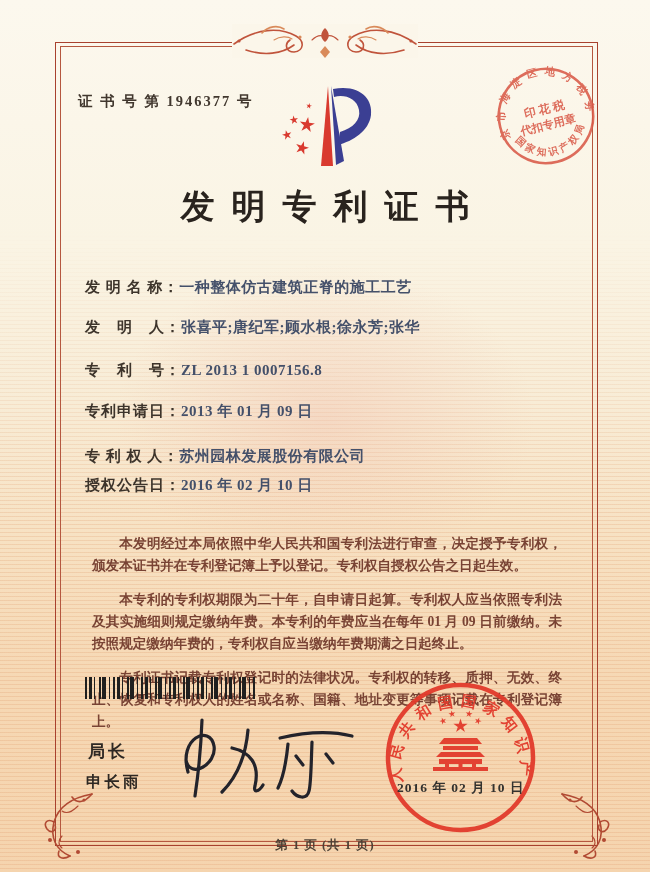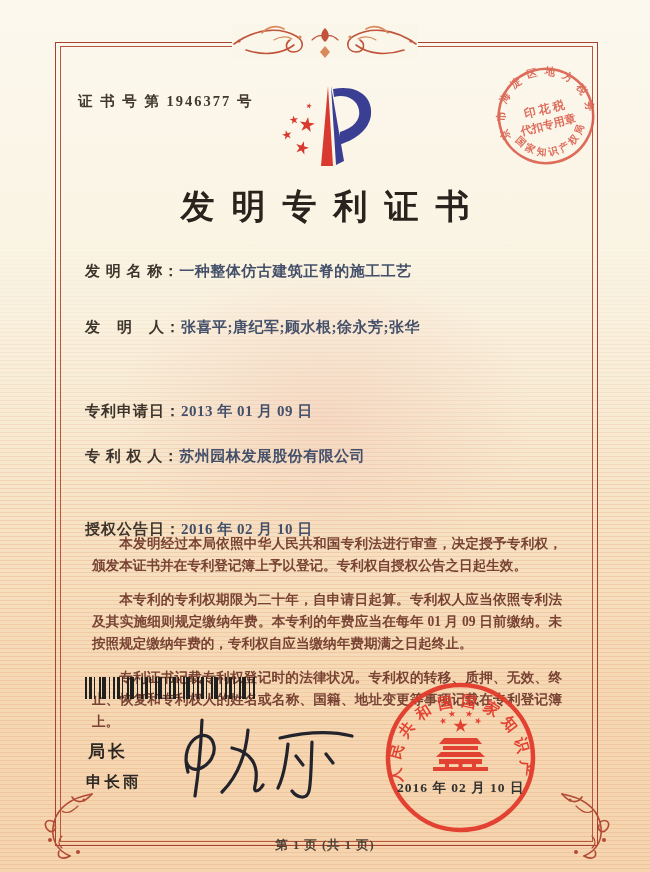--- a/index.html
+++ b/index.html
@@ -32,7 +32,7 @@
   .field-row{position:absolute;left:85px;font-size:15px;white-space:nowrap;}
   .field-label{color:#3d342b;font-weight:600;letter-spacing:1px;}
   .field-value{color:#44506a;font-weight:600;letter-spacing:.5px;}
-  .r0{top:262px;} .r1{top:318px;text-align:right;} .r2{top:361px;} .r3{top:402px;} .r4{top:447px;} .r5{top:520px;}
+  .r0{top:278px;} .r1{top:318px;text-align:right;} .r2{top:361px;} .r3{top:402px;} .r4{top:447px;} .r5{top:520px;}
 
   .body-text{position:absolute;left:80px;top:521px;width:494px;
       font-size:13.6px;line-height:1.62;color:#794334;text-align:justify;font-weight:600;}

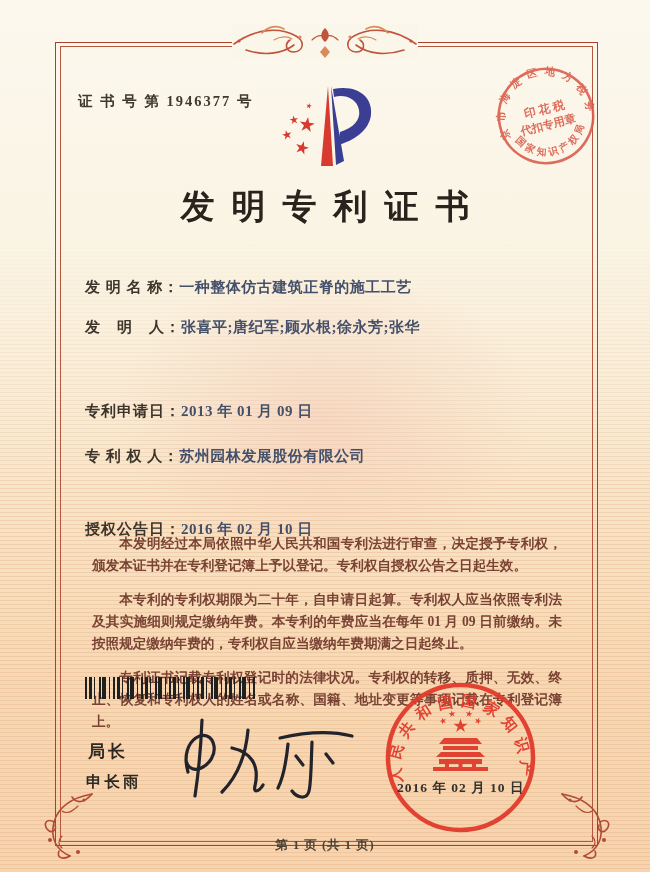--- a/index.html
+++ b/index.html
@@ -132,6 +132,9 @@
   <div class="field-row r1">
     <span class="field-label">发　明　人：</span><span class="field-value">张喜平;唐纪军;顾水根;徐永芳;张华</span>
   </div>
+  <div class="field-row r2">
+    <span class="field-label">专　利　号：</span><span class="field-value">ZL 2013 1 0007156.8</span>
+  </div>
   <div class="field-row r3">
     <span class="field-label">专利申请日：</span><span class="field-value">2013 年 01 月 09 日</span>
   </div>

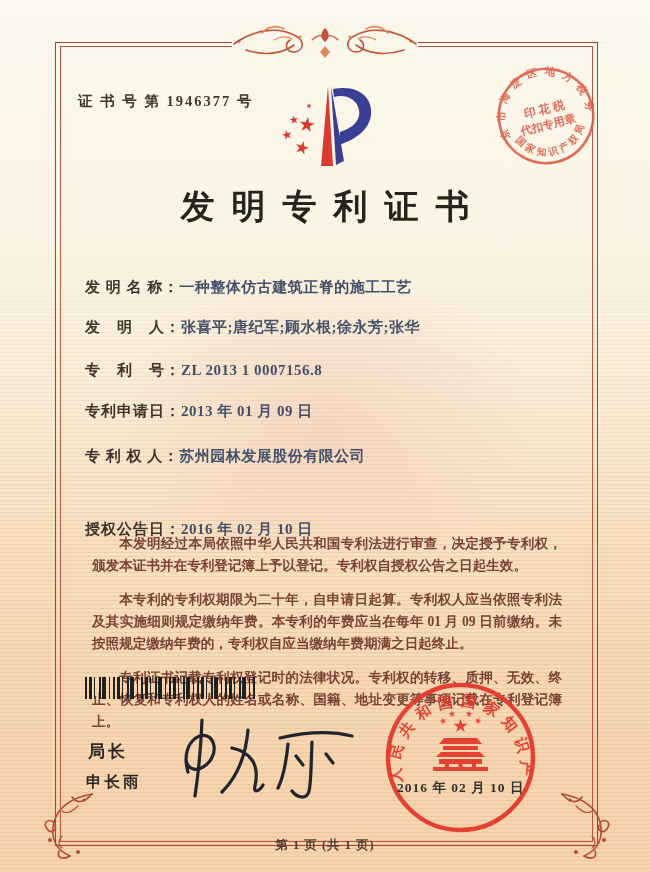--- a/index.html
+++ b/index.html
@@ -32,7 +32,7 @@
   .field-row{position:absolute;left:85px;font-size:15px;white-space:nowrap;}
   .field-label{color:#3d342b;font-weight:600;letter-spacing:1px;}
   .field-value{color:#44506a;font-weight:600;letter-spacing:.5px;}
-  .r0{top:278px;} .r1{top:318px;text-align:right;} .r2{top:361px;} .r3{top:402px;} .r4{top:447px;} .r5{top:520px;}
+  .r0{top:278px;} .r1{top:318px;text-align:right;} .r2{top:361px;} .r3{top:402px;} .r4{top:447px;} .r5{top:476px;}
 
   .body-text{position:absolute;left:80px;top:521px;width:494px;
       font-size:13.6px;line-height:1.62;color:#794334;text-align:justify;font-weight:600;}

